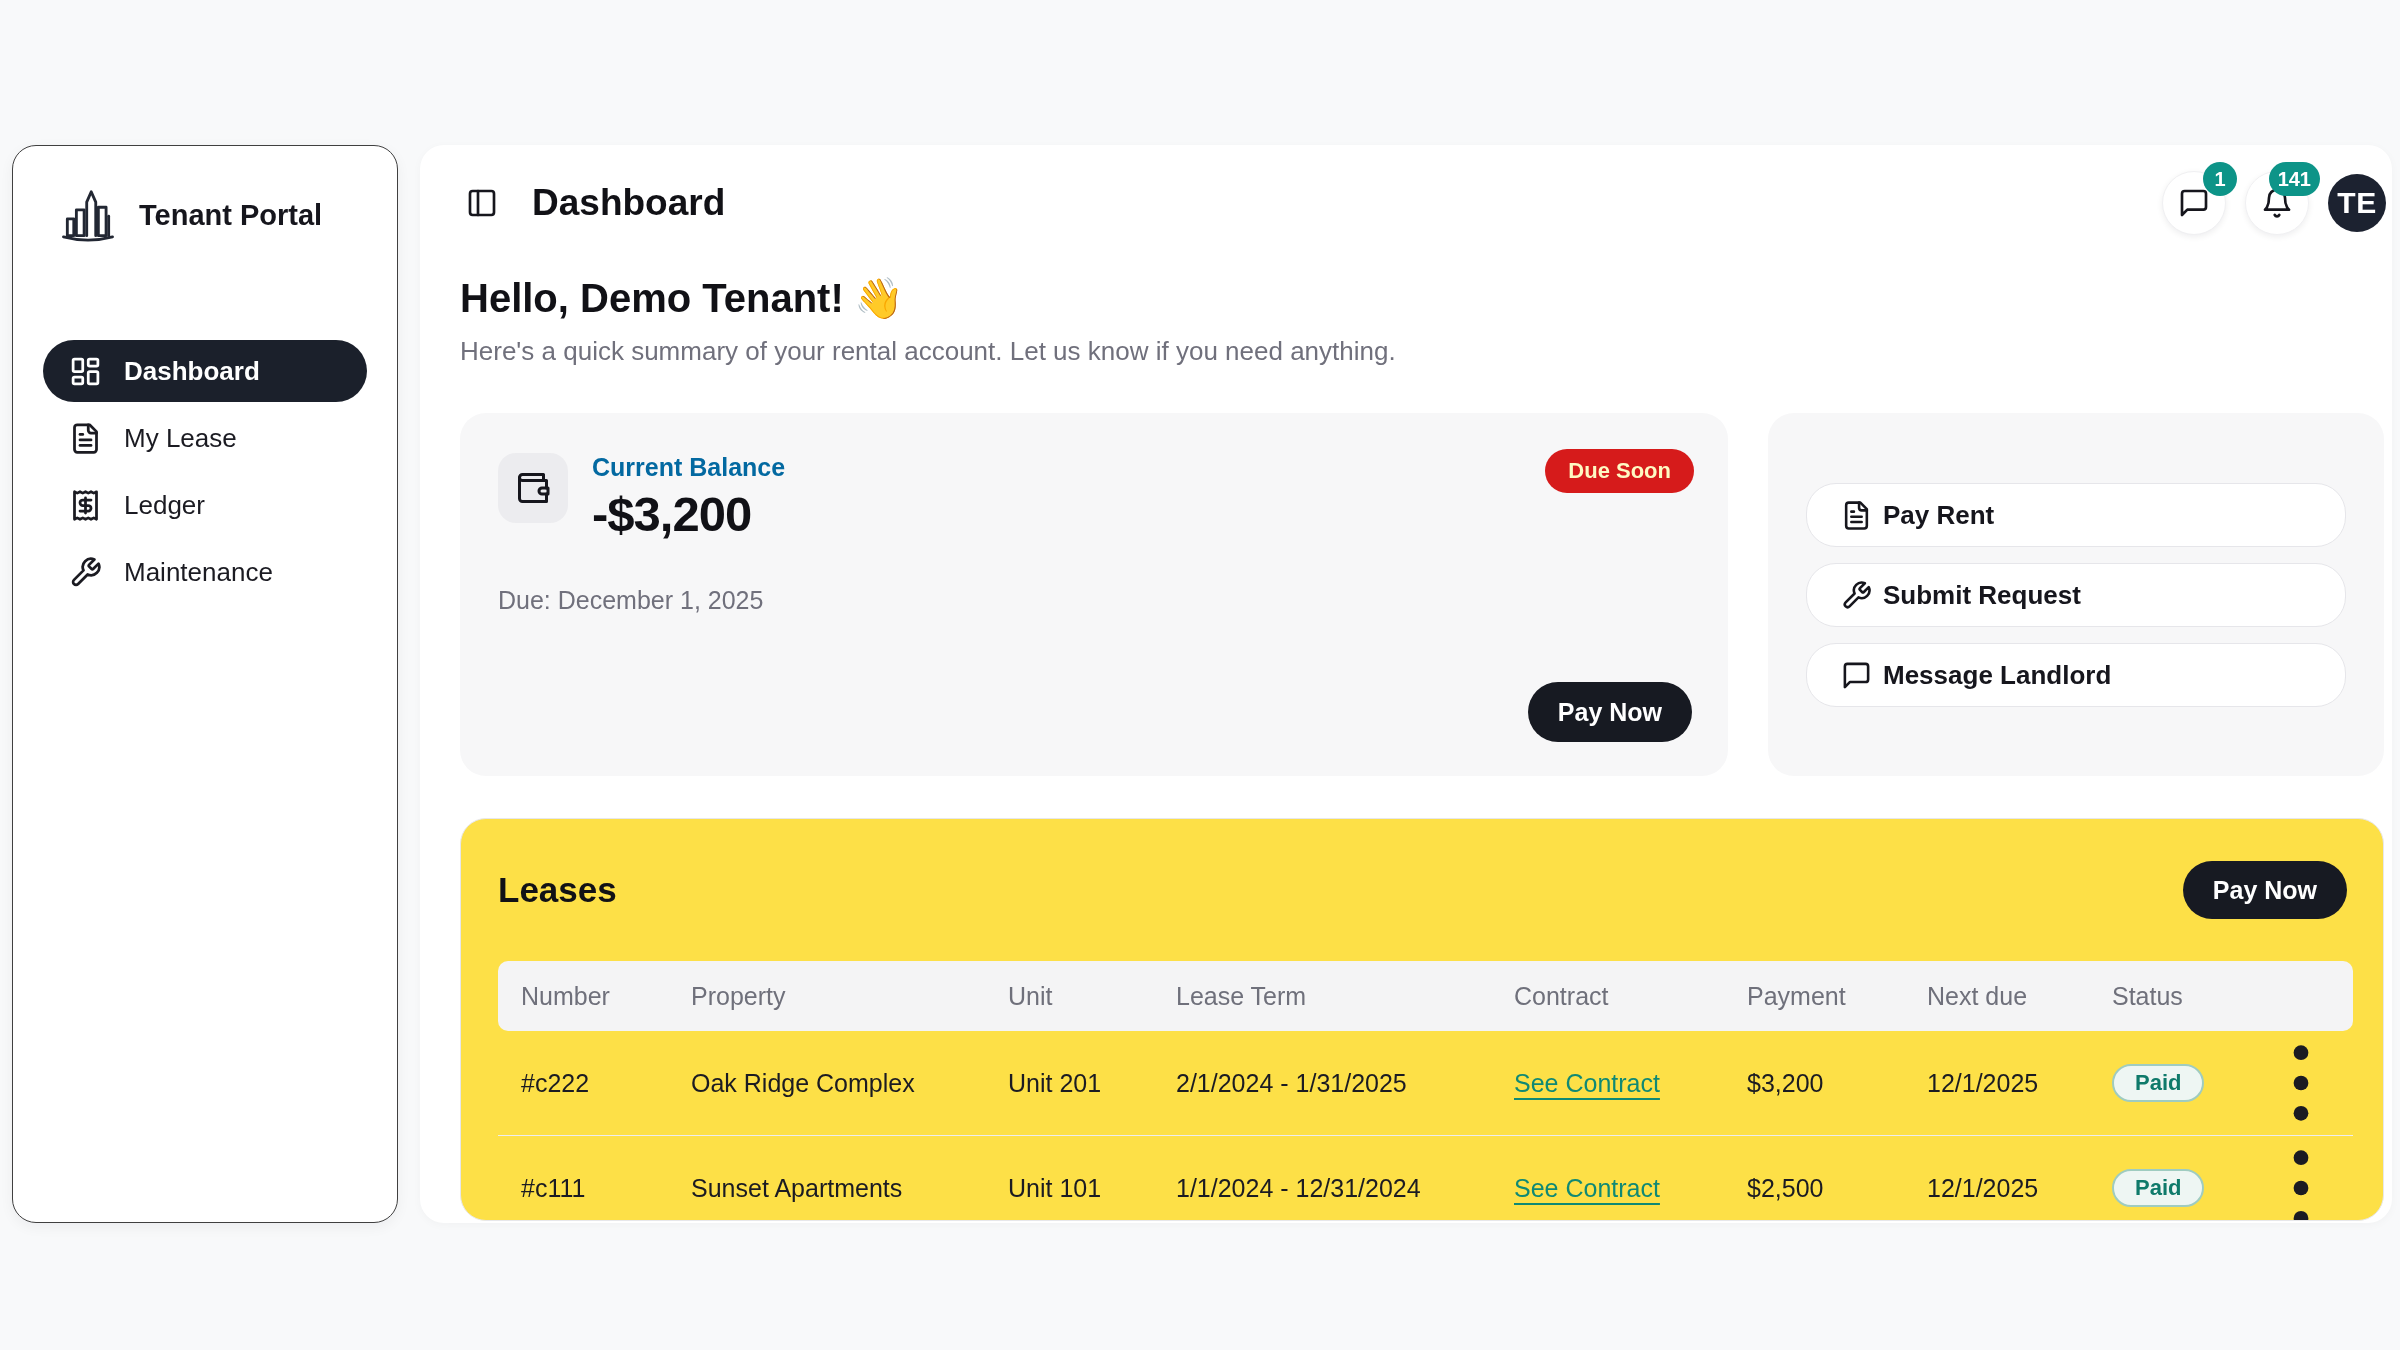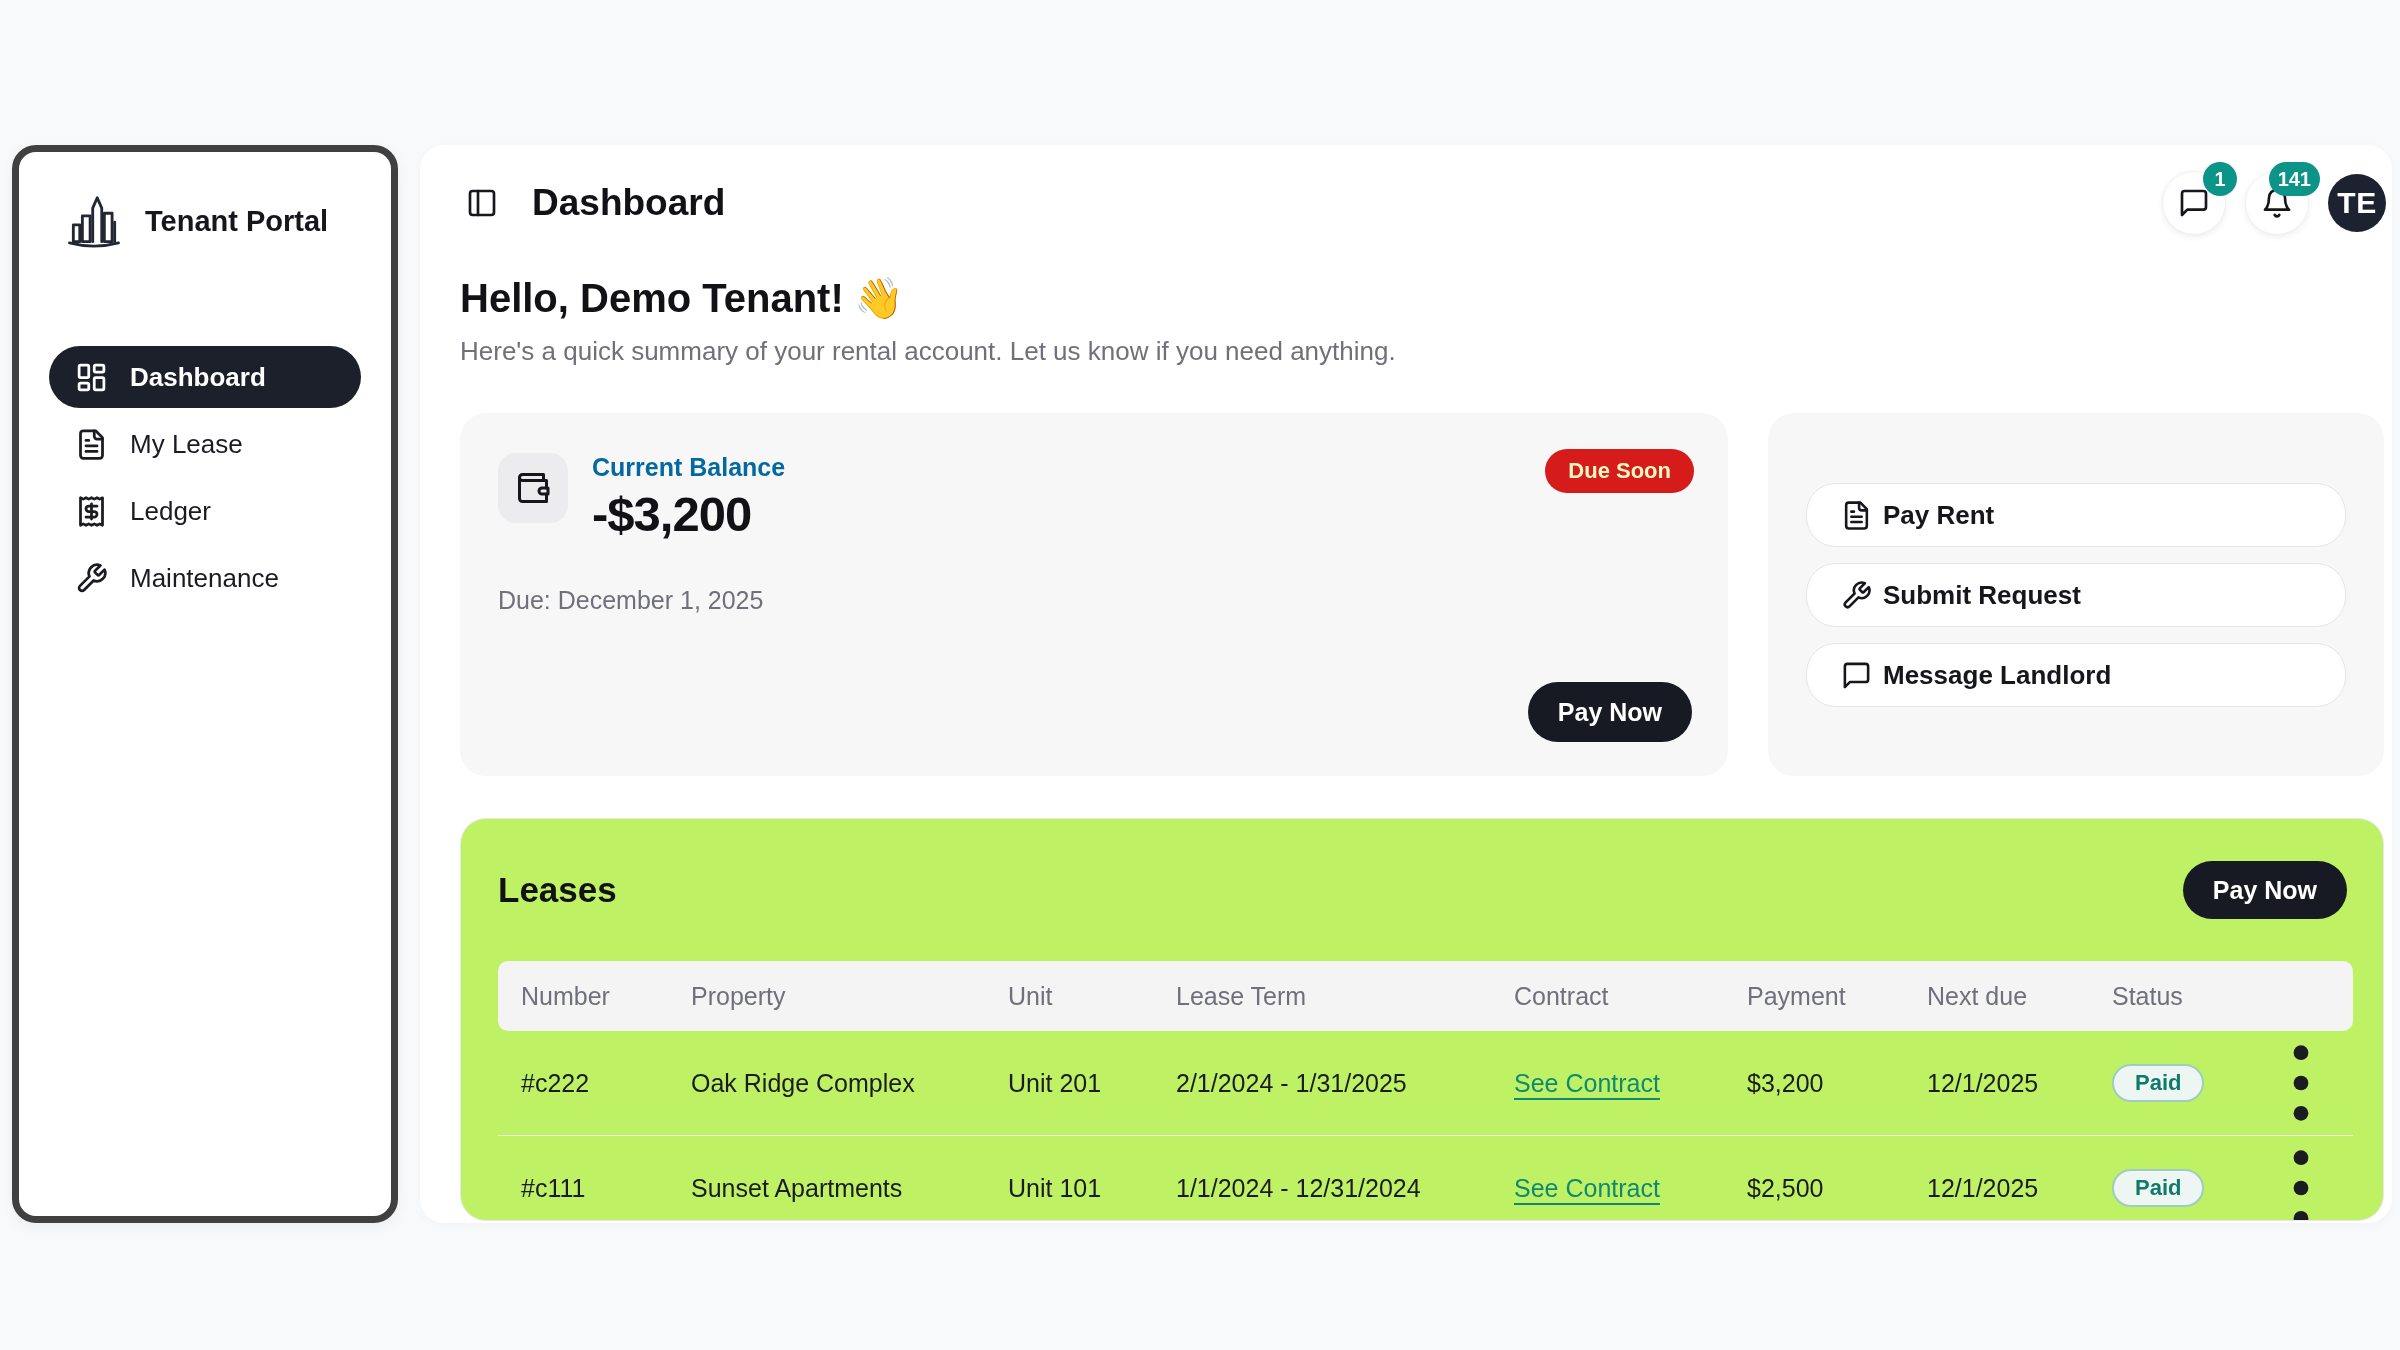--- a/index.html
+++ b/index.html
@@ -17,7 +17,7 @@
   
   .sidebar {
     position:absolute; left:12px; top:145px; width:386px; height:1078px;
-    background:#ffffff; border:7px solid #404040; border-radius:24px;
+    background:#ffffff; border:1px solid #404040; border-radius:24px;
     box-shadow:0 4px 14px rgba(20,20,30,0.05);
     padding:38px 30px;
     text-align:center;

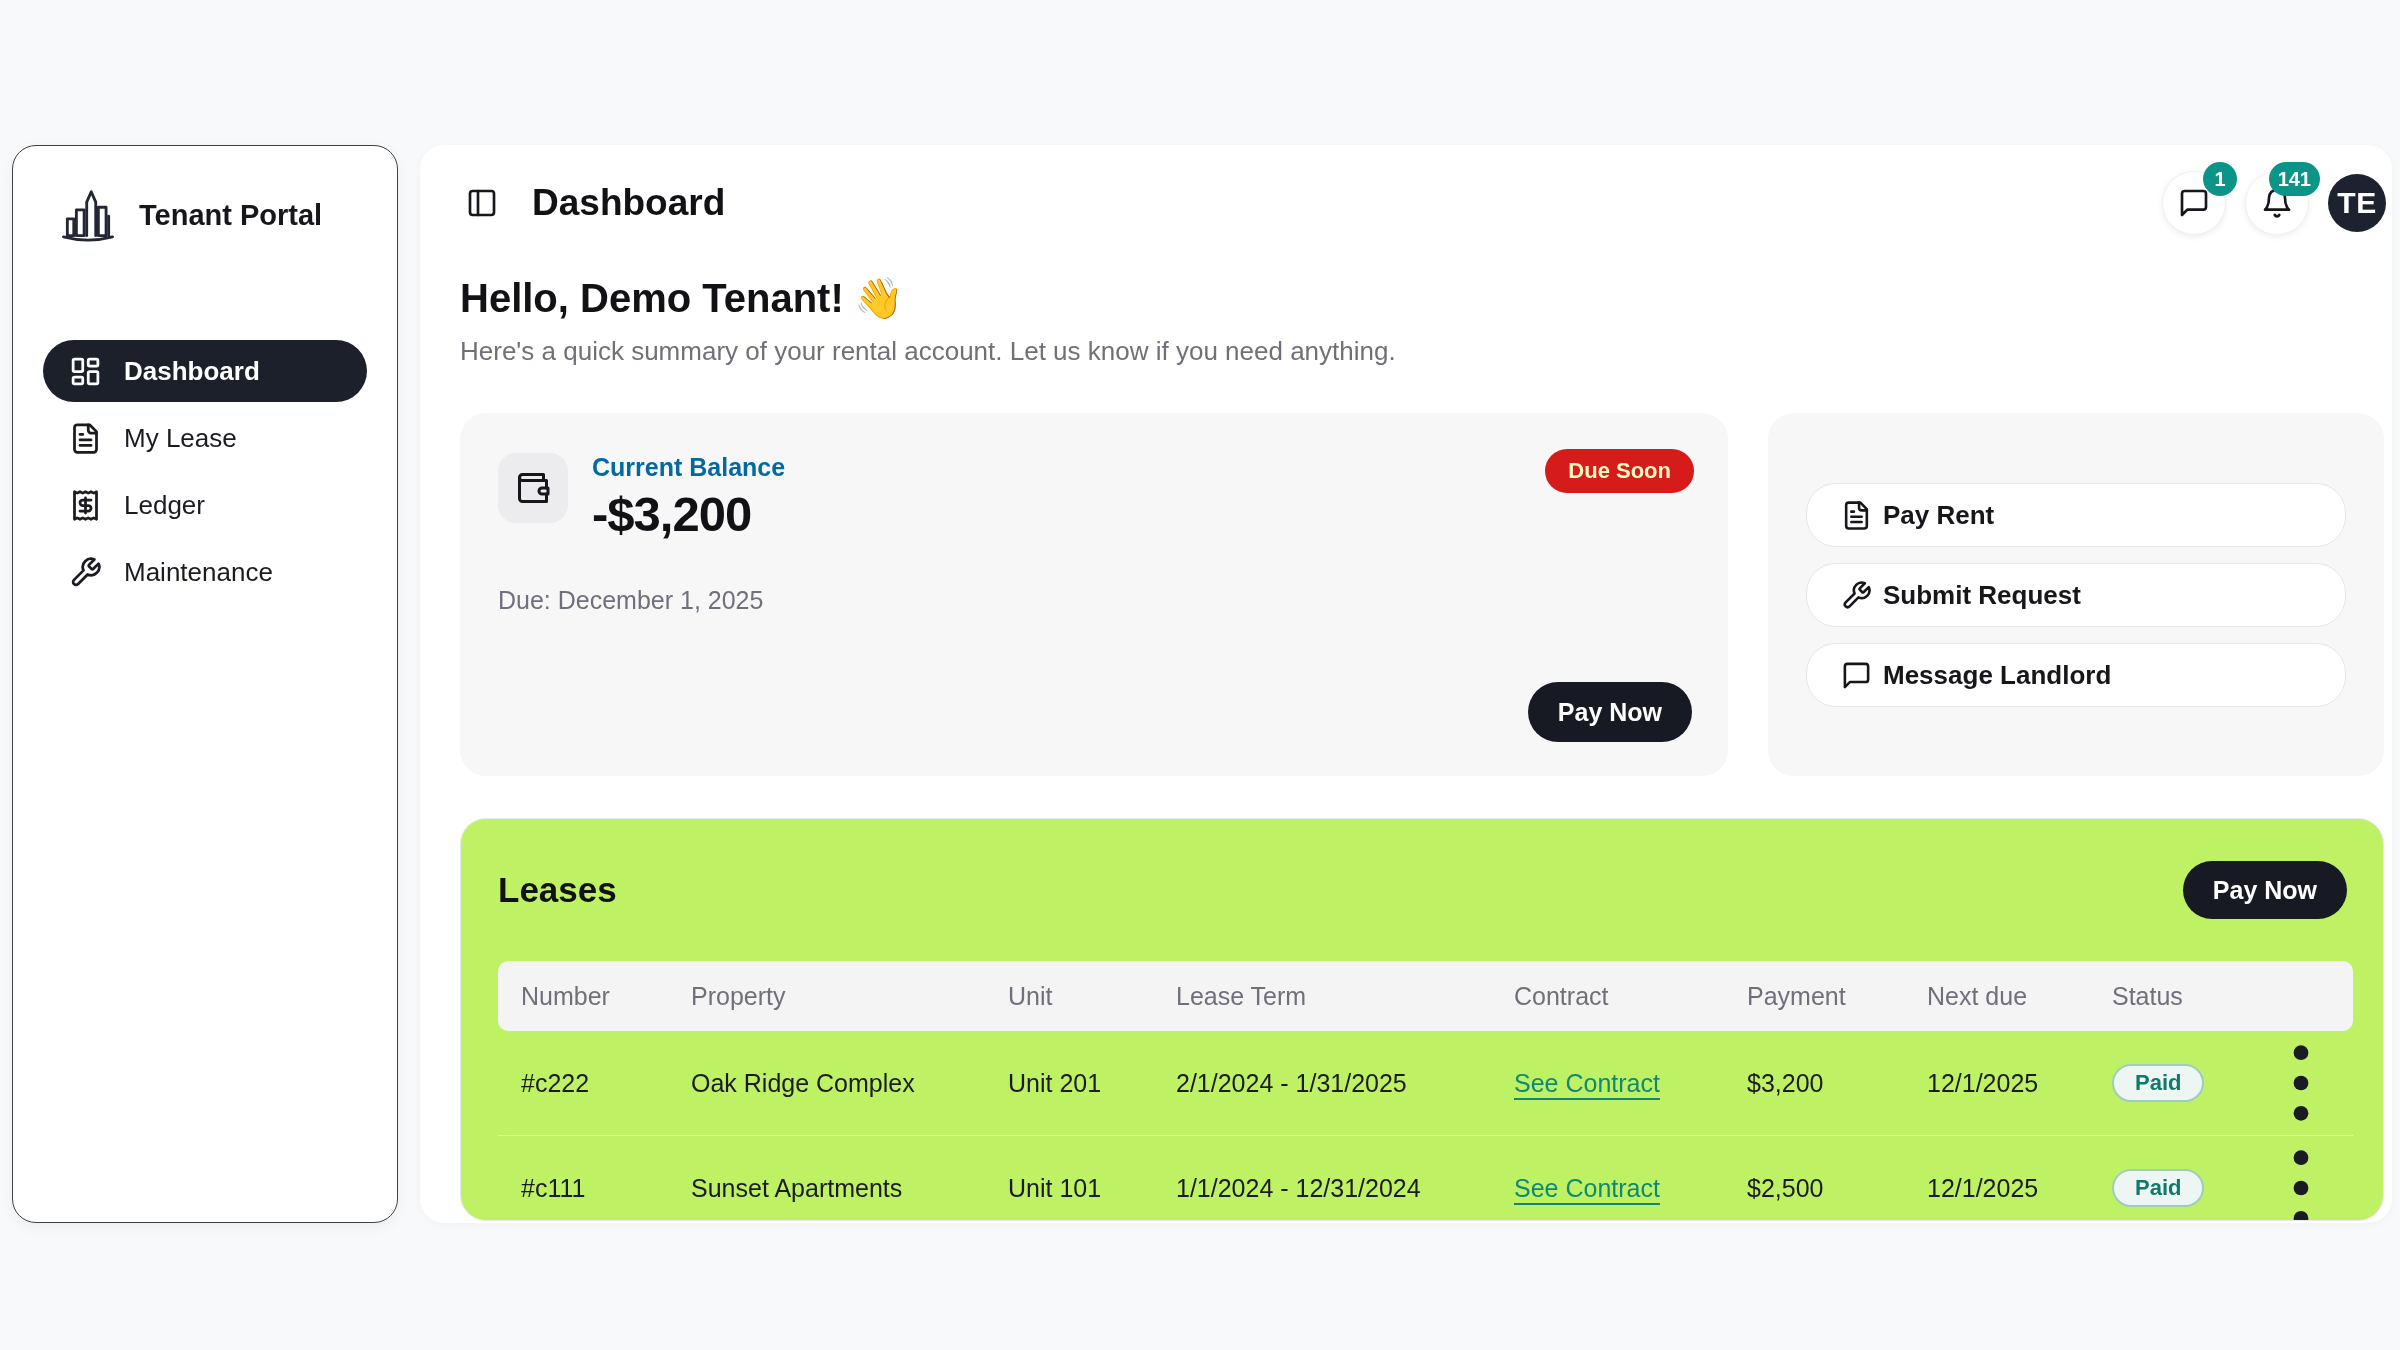--- a/index.html
+++ b/index.html
@@ -115,7 +115,7 @@
   
   .leases-card {
     margin:42px 8px 0 40px; height:403px;
-    background:#bef264; border:1px solid #e7e7ea; border-radius:26px;
+    background:#fde047; border:1px solid #e7e7ea; border-radius:26px;
     padding:42px 36px 0 37px; overflow:hidden;
   }
   .leases-head { display:flex; align-items:center; }

